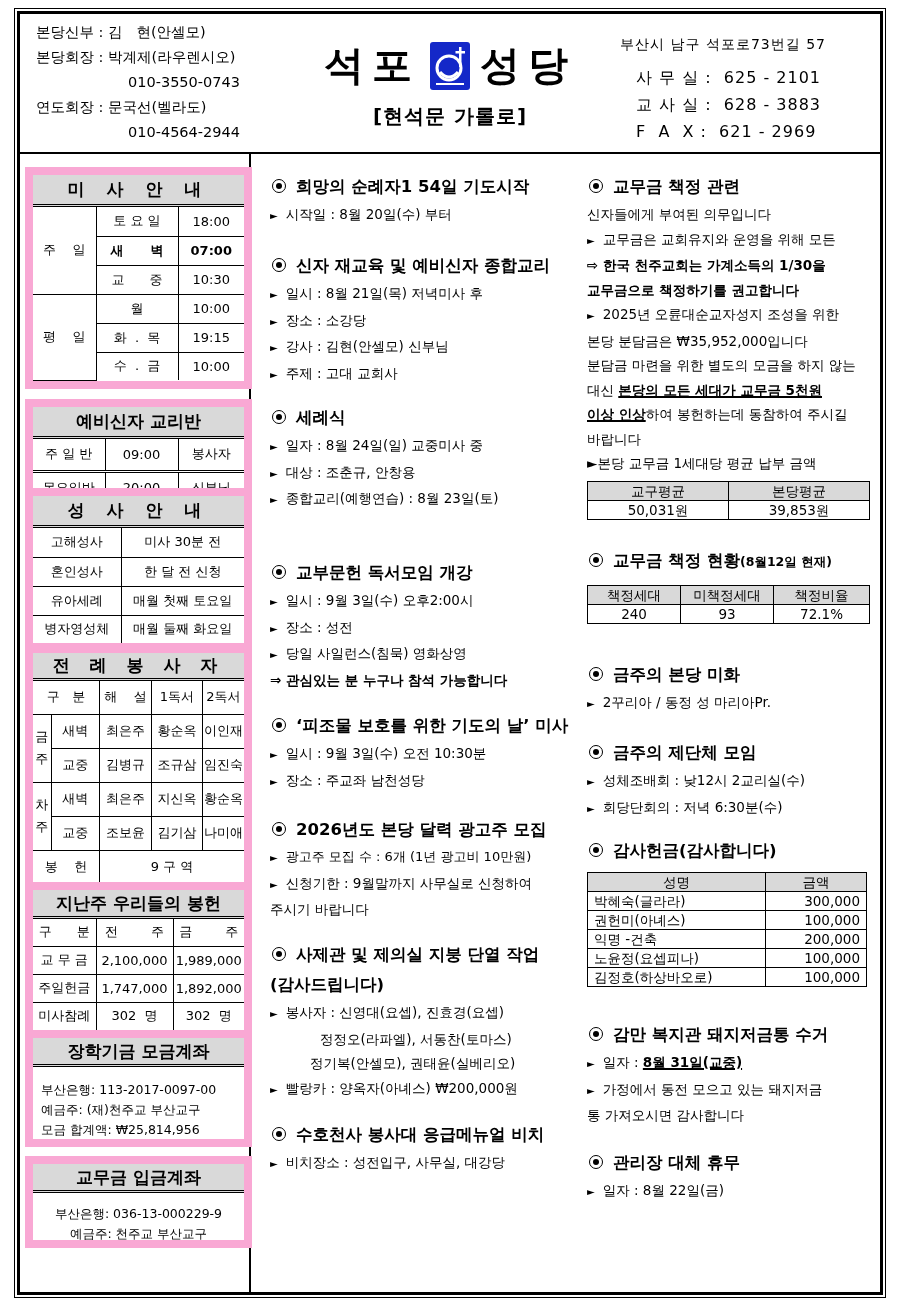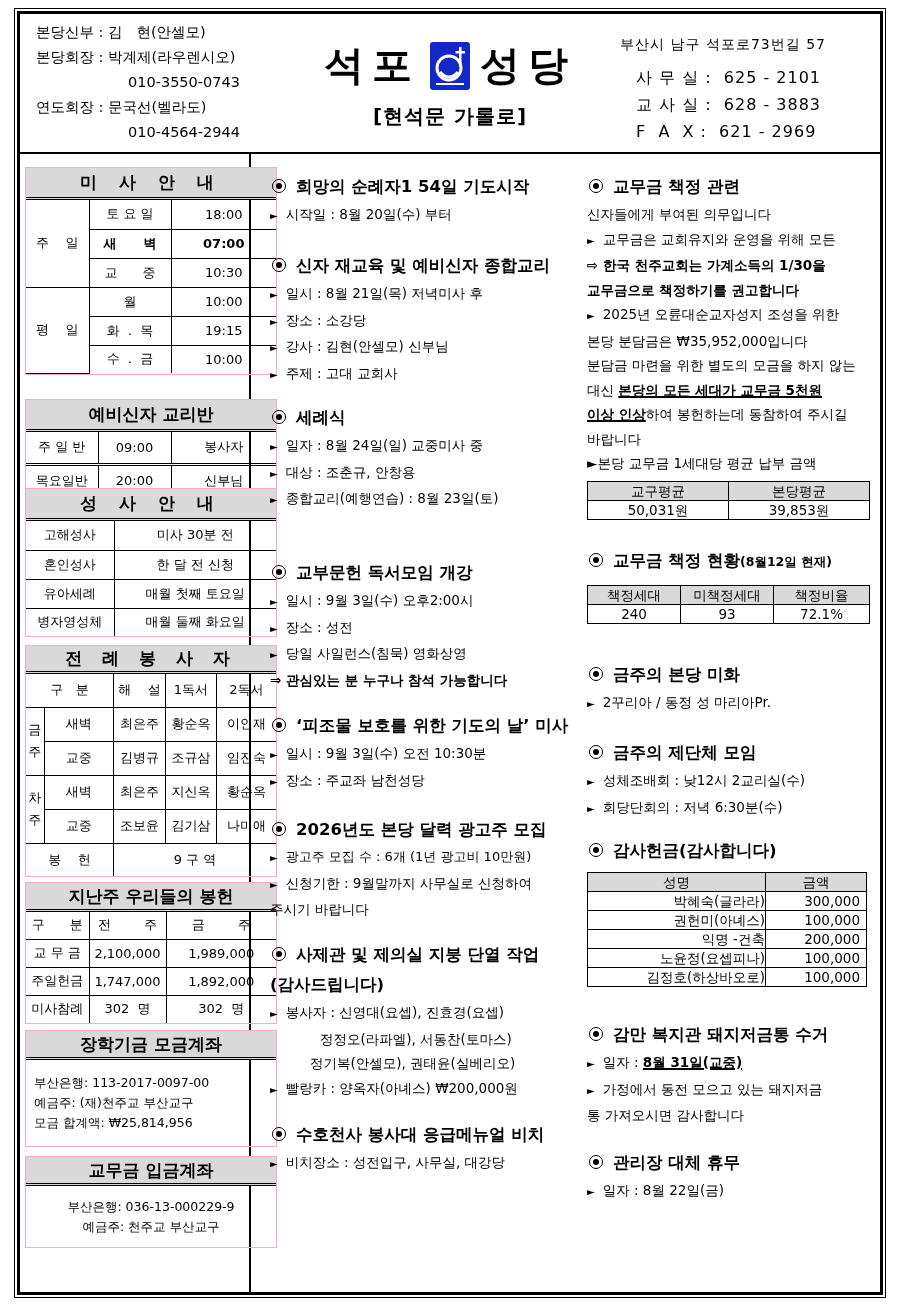--- a/index.html
+++ b/index.html
@@ -29,7 +29,7 @@
   .vdiv { position: absolute; left: 249px; top: 154px; width: 2px; height: 1141px; background: #000; }
 
   
-  .lbox { position: absolute; left: 25px; width: 252px; border: 1px solid #f9a8d4; }
+  .lbox { position: absolute; left: 25px; width: 227px; border: 8px solid #f9a8d4; }
   .lbox .bhead { background: #d9d9d9; text-align: center; font-weight: bold; font-size: 17px; border-bottom: 3px double #000; }
   table.grid { width: 100%; border-collapse: collapse; font-size: 13px; }
   table.grid td { border: 1px solid #000; text-align: center; padding: 0; }

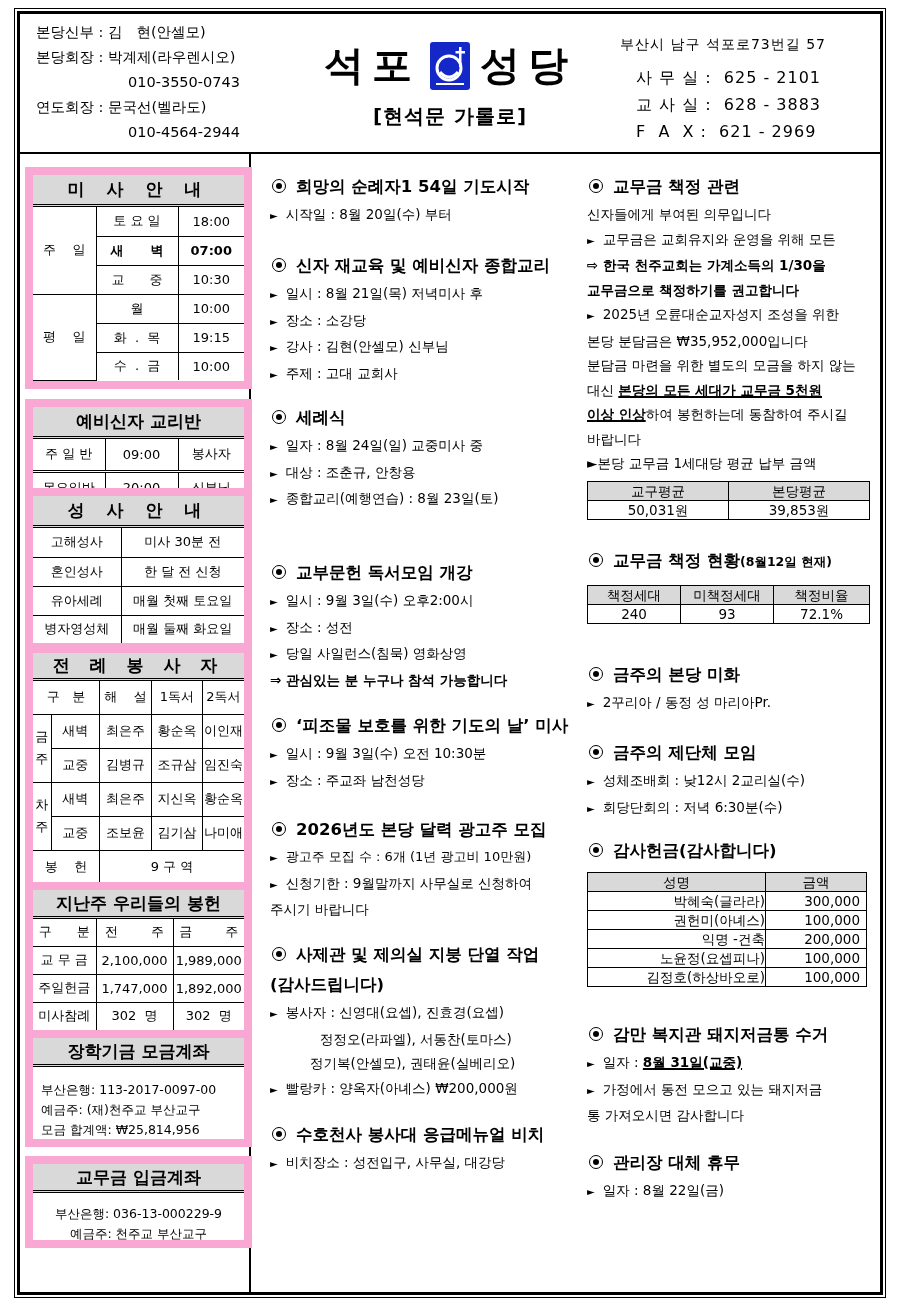--- a/index.html
+++ b/index.html
@@ -57,7 +57,7 @@
   table.rtab { width: 100%; border-collapse: collapse; font-size: 13.5px; }
   table.rtab td { border: 1px solid #000; text-align: center; line-height: 18px; padding: 0; }
   table.rtab tr.h td { background: #d9d9d9; }
-  table.rtab td.l { text-align: right; padding-left: 6px; }
+  table.rtab td.l { text-align: left; padding-left: 6px; }
   table.rtab td.r { text-align: right; padding-right: 6px; }
 </style>
 </head>

